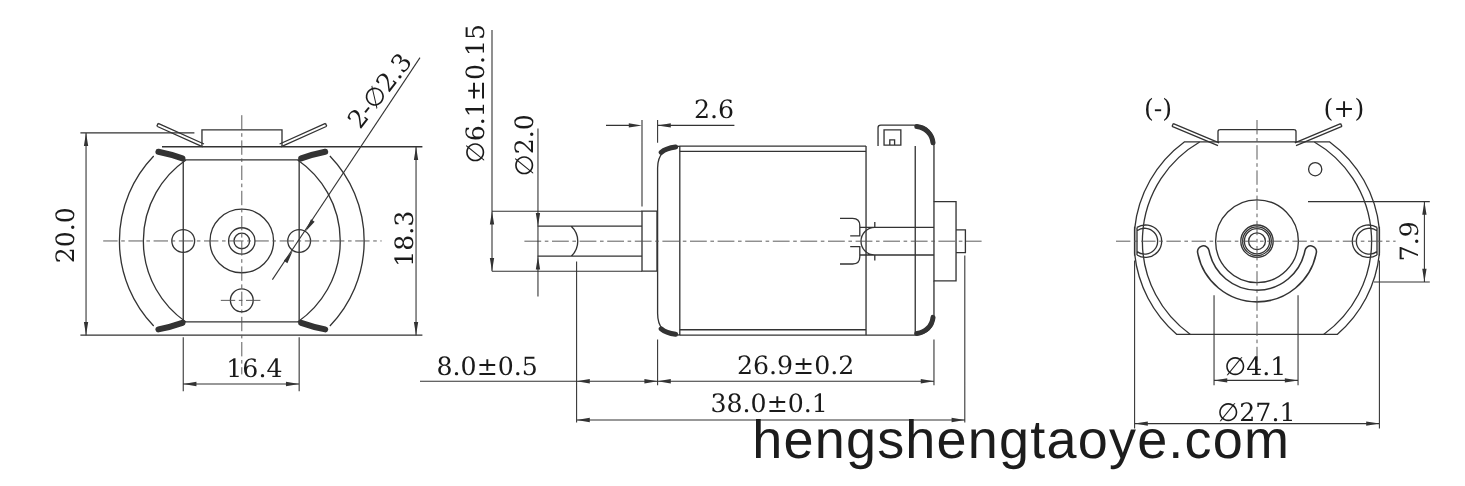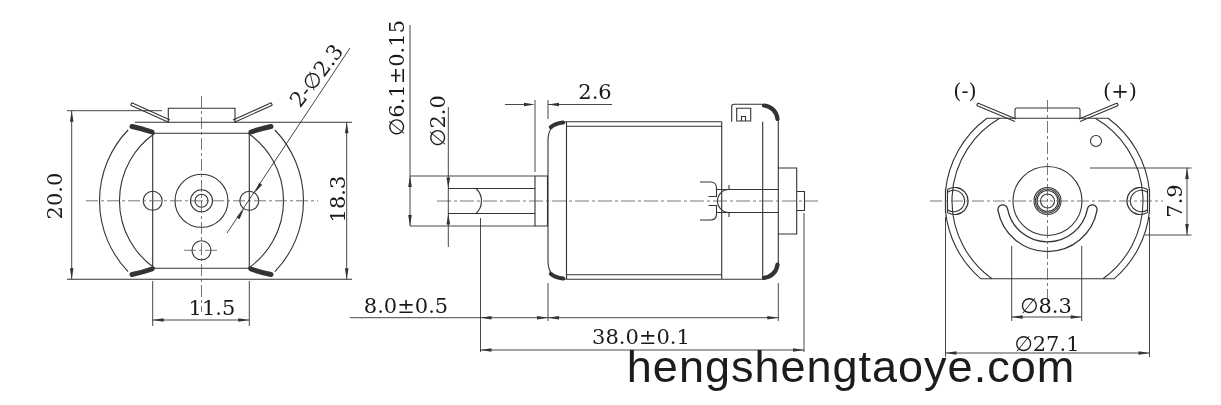--- a/index.html
+++ b/index.html
@@ -165,7 +165,7 @@
 
   <span class="lbl r90" style="left:55px;top:196px;">20.0</span>
   <span class="lbl r90" style="left:338px;top:199px;">18.3</span>
-  <span class="lbl" style="left:212px;top:308px;">11.5</span>
+  <span class="lbl" style="left:212px;top:308px;">16.4</span>
   <span class="lbl r52" style="left:317px;top:76px;">2-∅2.3</span>
 
   <span class="lbl r90" style="left:397px;top:78px;">∅6.1±0.15</span>

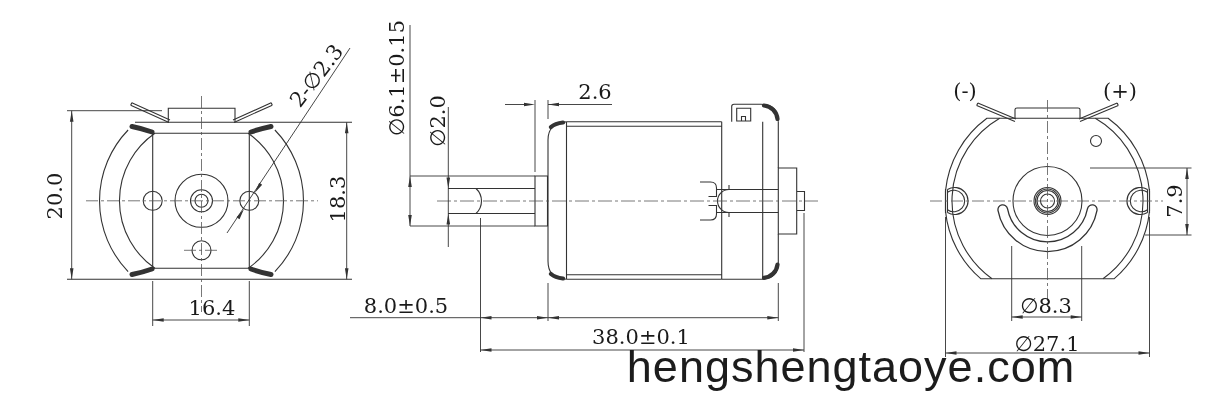--- a/index.html
+++ b/index.html
@@ -172,6 +172,7 @@
   <span class="lbl r90" style="left:438px;top:121px;">∅2.0</span>
   <span class="lbl" style="left:595px;top:92px;">2.6</span>
   <span class="lbl" style="left:406px;top:306px;text-align:center;">8.0±0.5</span>
+  <span class="lbl" style="left:663px;top:305px;">26.9±0.2</span>
   <span class="lbl" style="left:641px;top:337px;">38.0±0.1</span>
 
   <span class="lbl" style="left:965px;top:91px;">(-)</span>

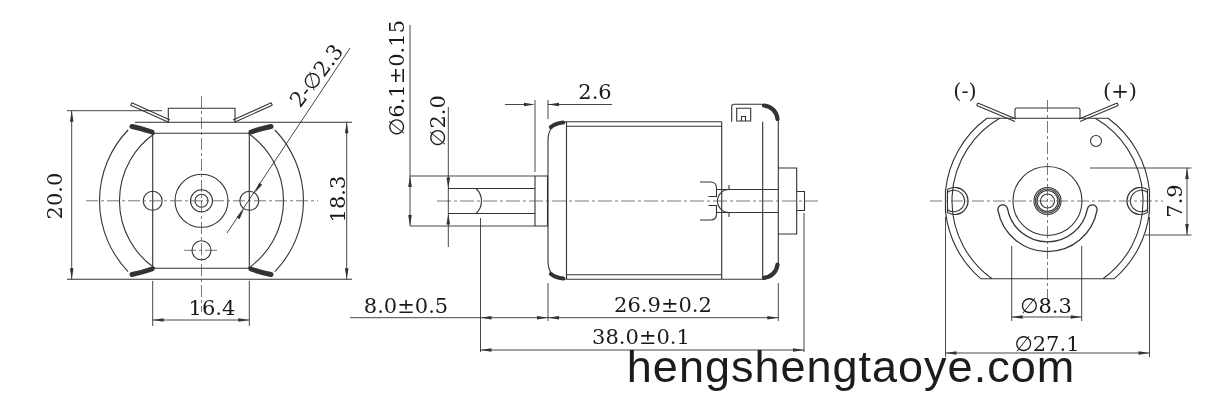--- a/index.html
+++ b/index.html
@@ -178,7 +178,7 @@
   <span class="lbl" style="left:965px;top:91px;">(-)</span>
   <span class="lbl" style="left:1120px;top:91px;">(+)</span>
   <span class="lbl r90" style="left:1175px;top:201px;">7.9</span>
-  <span class="lbl" style="left:1046px;top:306px;">∅8.3</span>
+  <span class="lbl" style="left:1046px;top:306px;">∅4.1</span>
   <span class="lbl" style="left:1047px;top:344px;">∅27.1</span>
 
   <div class="watermark" style="left:851px;top:366px;">hengshengtaoye.com</div>

